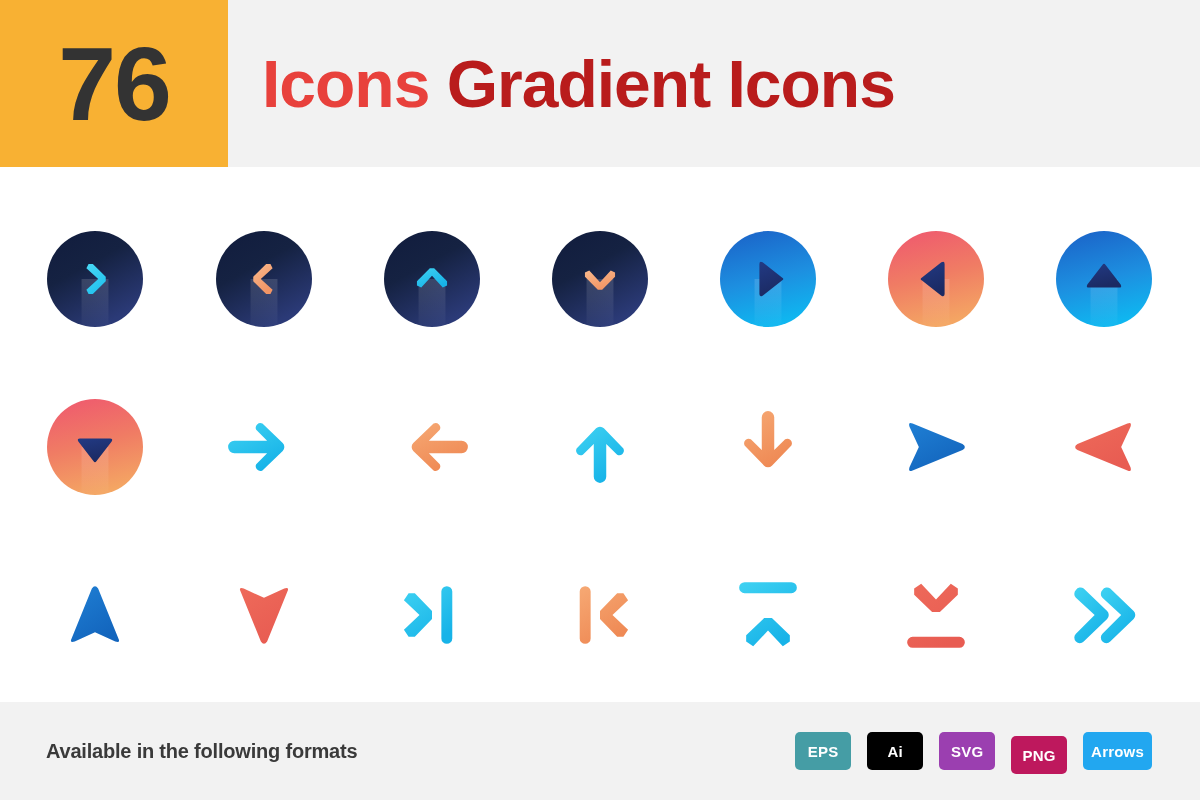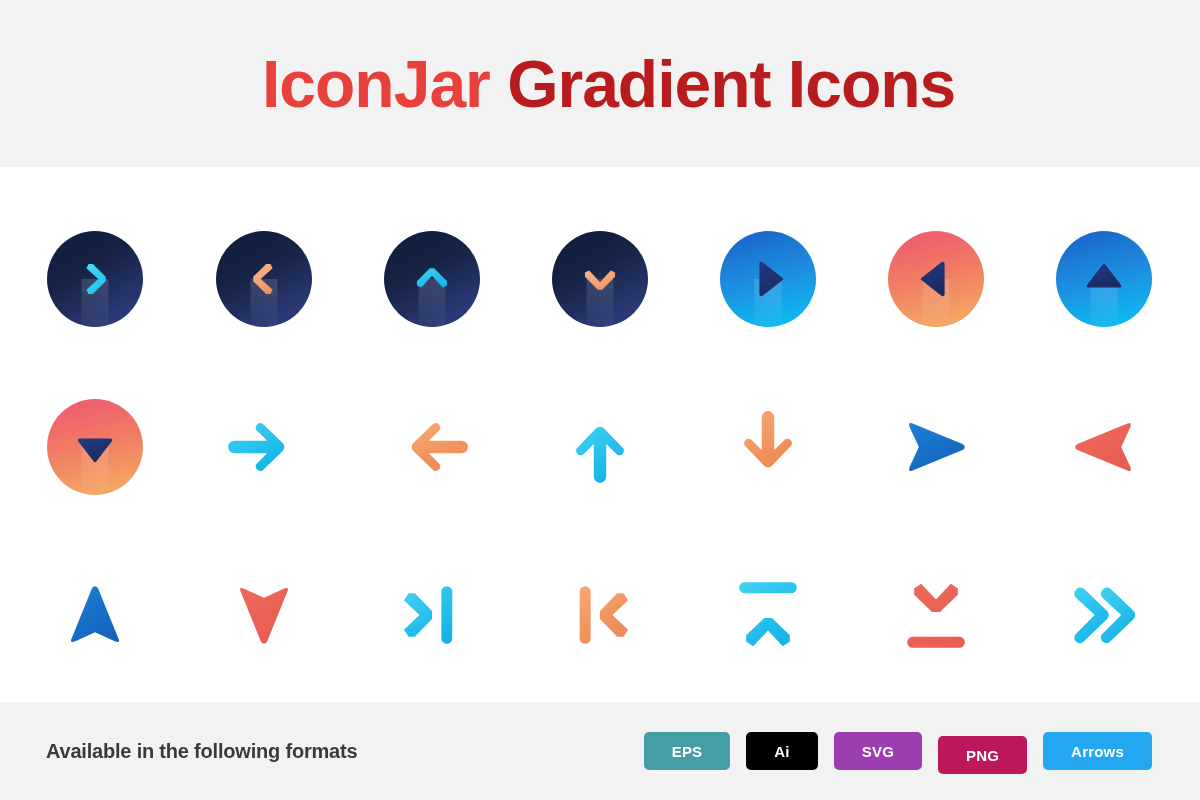--- a/index.html
+++ b/index.html
@@ -79,6 +79,9 @@
 <div class="page">
 
   <div class="header">
+    <div class="count-block">
+      <span class="count-num">76</span>
+    </div>
     <div class="title-wrap">
       <div class="title">
         <span class="kw">IconJar</span><span>&nbsp;</span><span class="rest">Gradient Icons</span>

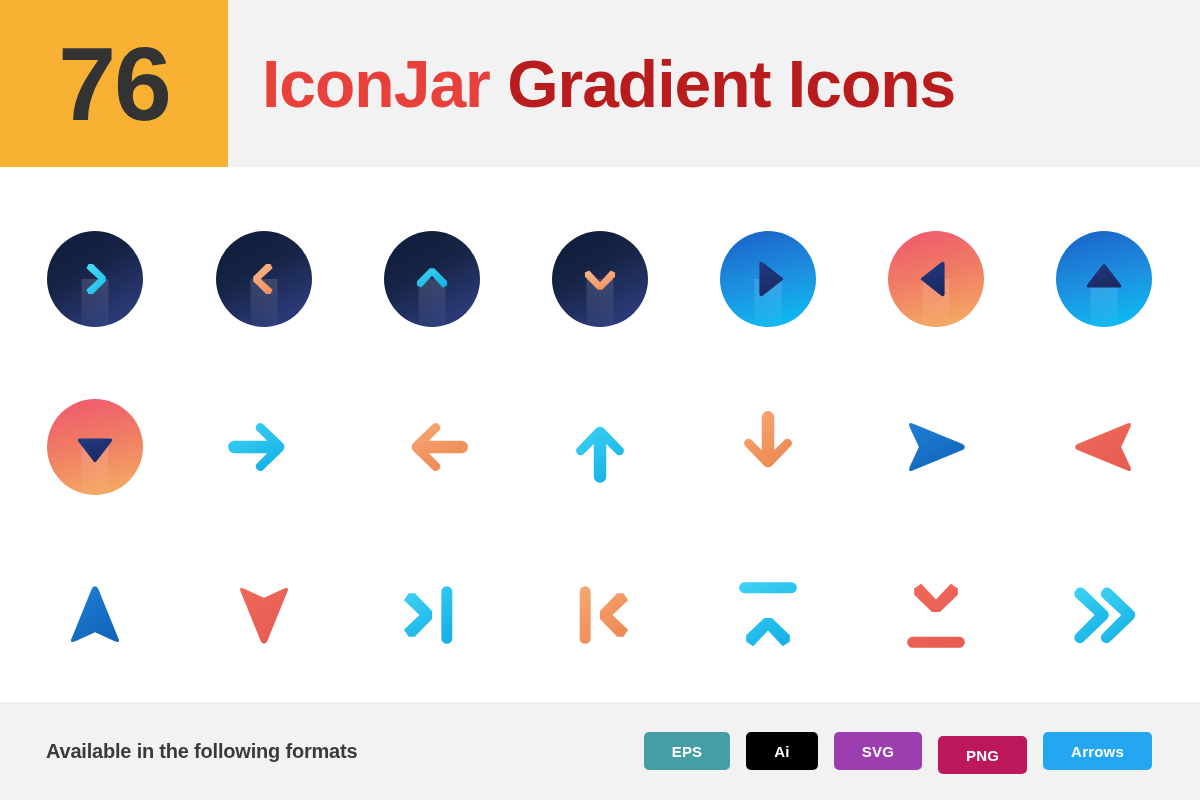--- a/index.html
+++ b/index.html
@@ -84,7 +84,7 @@
     </div>
     <div class="title-wrap">
       <div class="title">
-        <span class="kw">IconJar</span><span>&nbsp;</span><span class="rest">Gradient Icons</span>
+        <span class="kw">Icons</span><span>&nbsp;</span><span class="rest">Gradient Icons</span>
       </div>
     </div>
   </div>

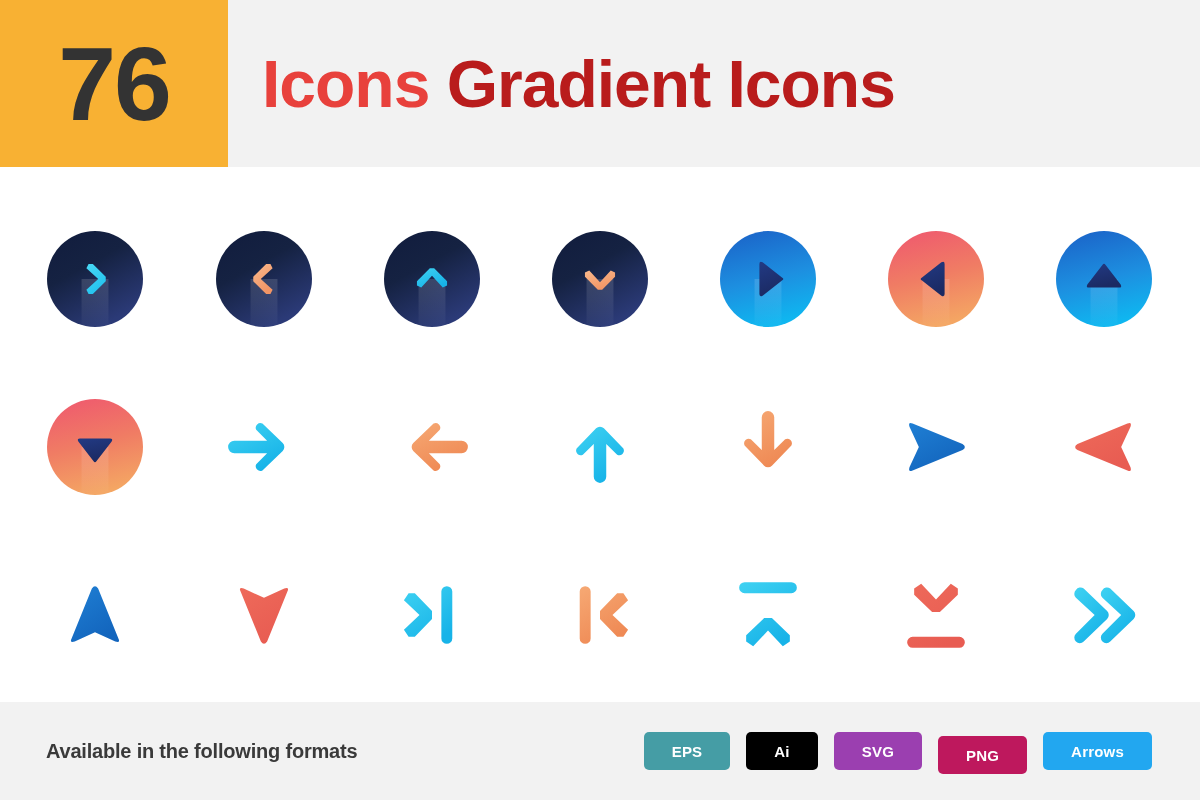--- a/index.html
+++ b/index.html
@@ -69,7 +69,7 @@
     height:38px;min-width:56px;border-radius:5px;
     display:flex;align-items:center;justify-content:center;
     color:#ffffff;font-size:15px;font-weight:bold;
-    padding:0 28px;box-sizing:border-box;
+    padding:0 8px;box-sizing:border-box;
     letter-spacing:0.2px;
   }
 </style>

